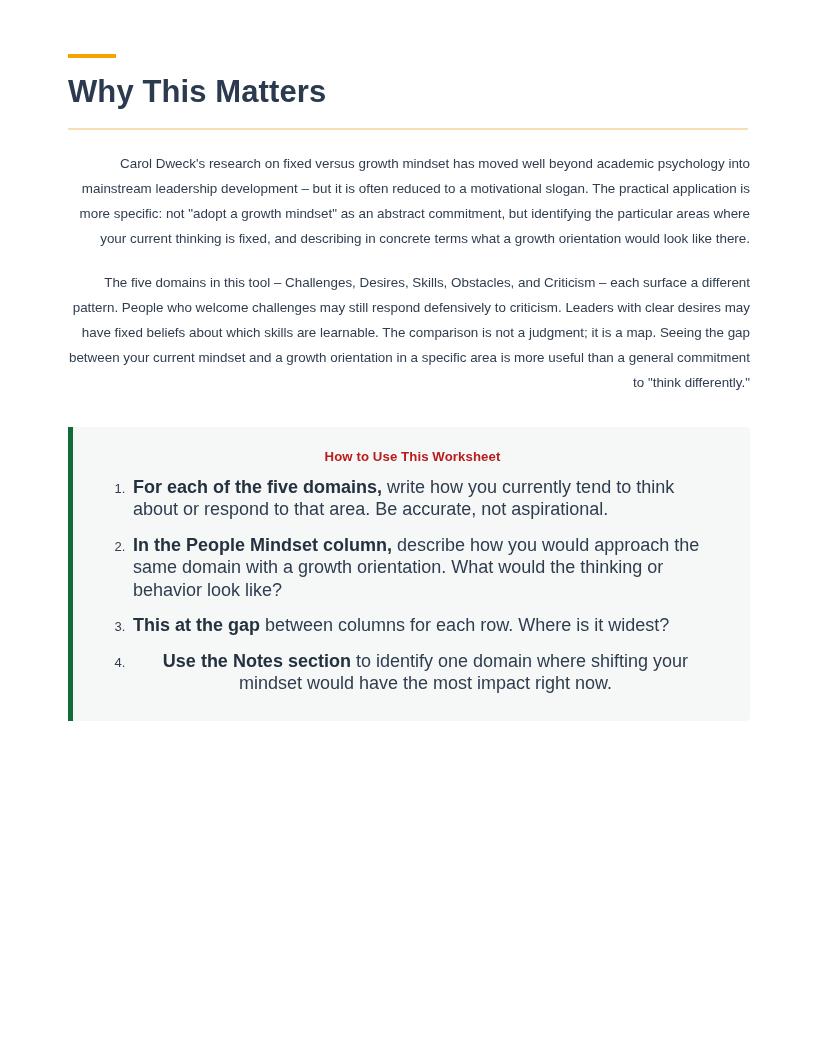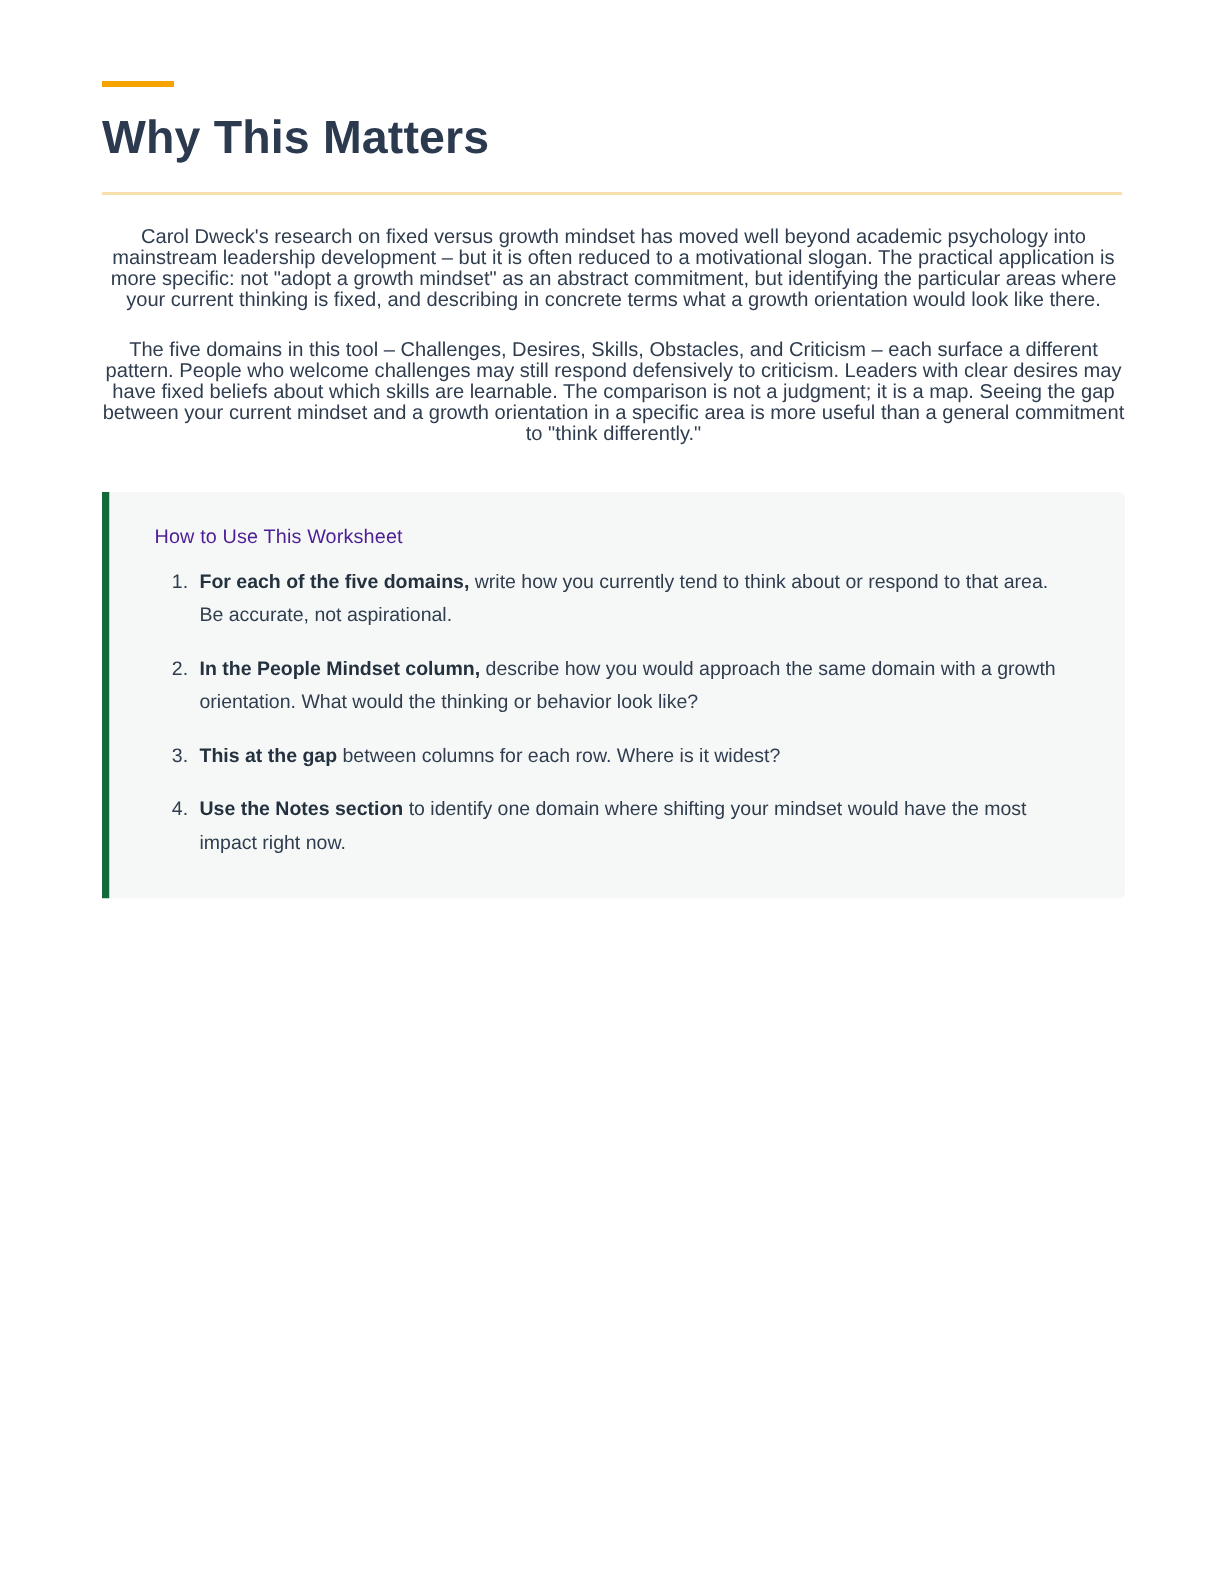--- a/index.html
+++ b/index.html
@@ -59,9 +59,9 @@
     margin: 0 0 19px 0;
     width: 682px;
     font-size: 13.4px;
-    line-height: 14px;
+    line-height: 25px;
     color: #2f3d4f;
-    text-align: center;
+    text-align: right;
   }
   .body-copy p:last-child {
     margin-bottom: 0;

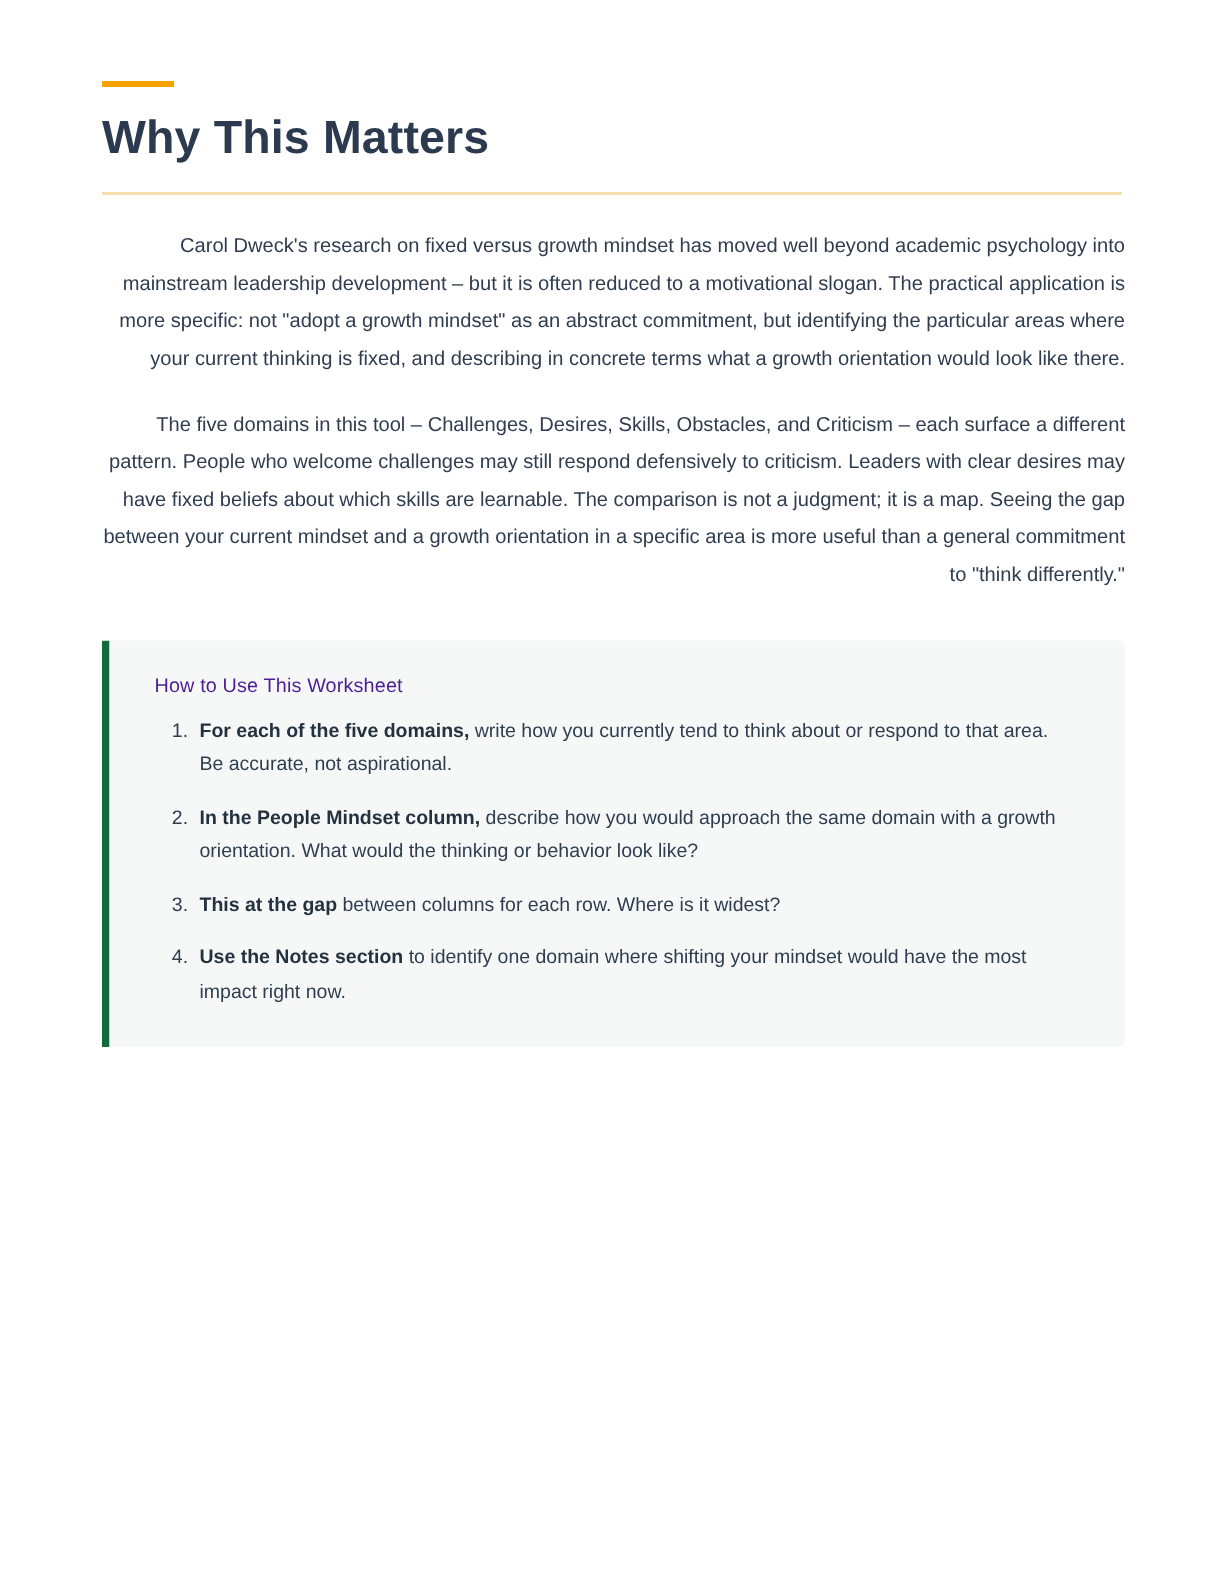--- a/index.html
+++ b/index.html
@@ -83,9 +83,10 @@
   .callout-title {
     margin: 0 0 12px 0;
     font-size: 13.2px;
-    font-weight: 400;
-    color: #4c1d95;
+    font-weight: 700;
+    color: #b91c1c;
     letter-spacing: 0.1px;
+    text-align: center;
   }
 
   .callout ol {

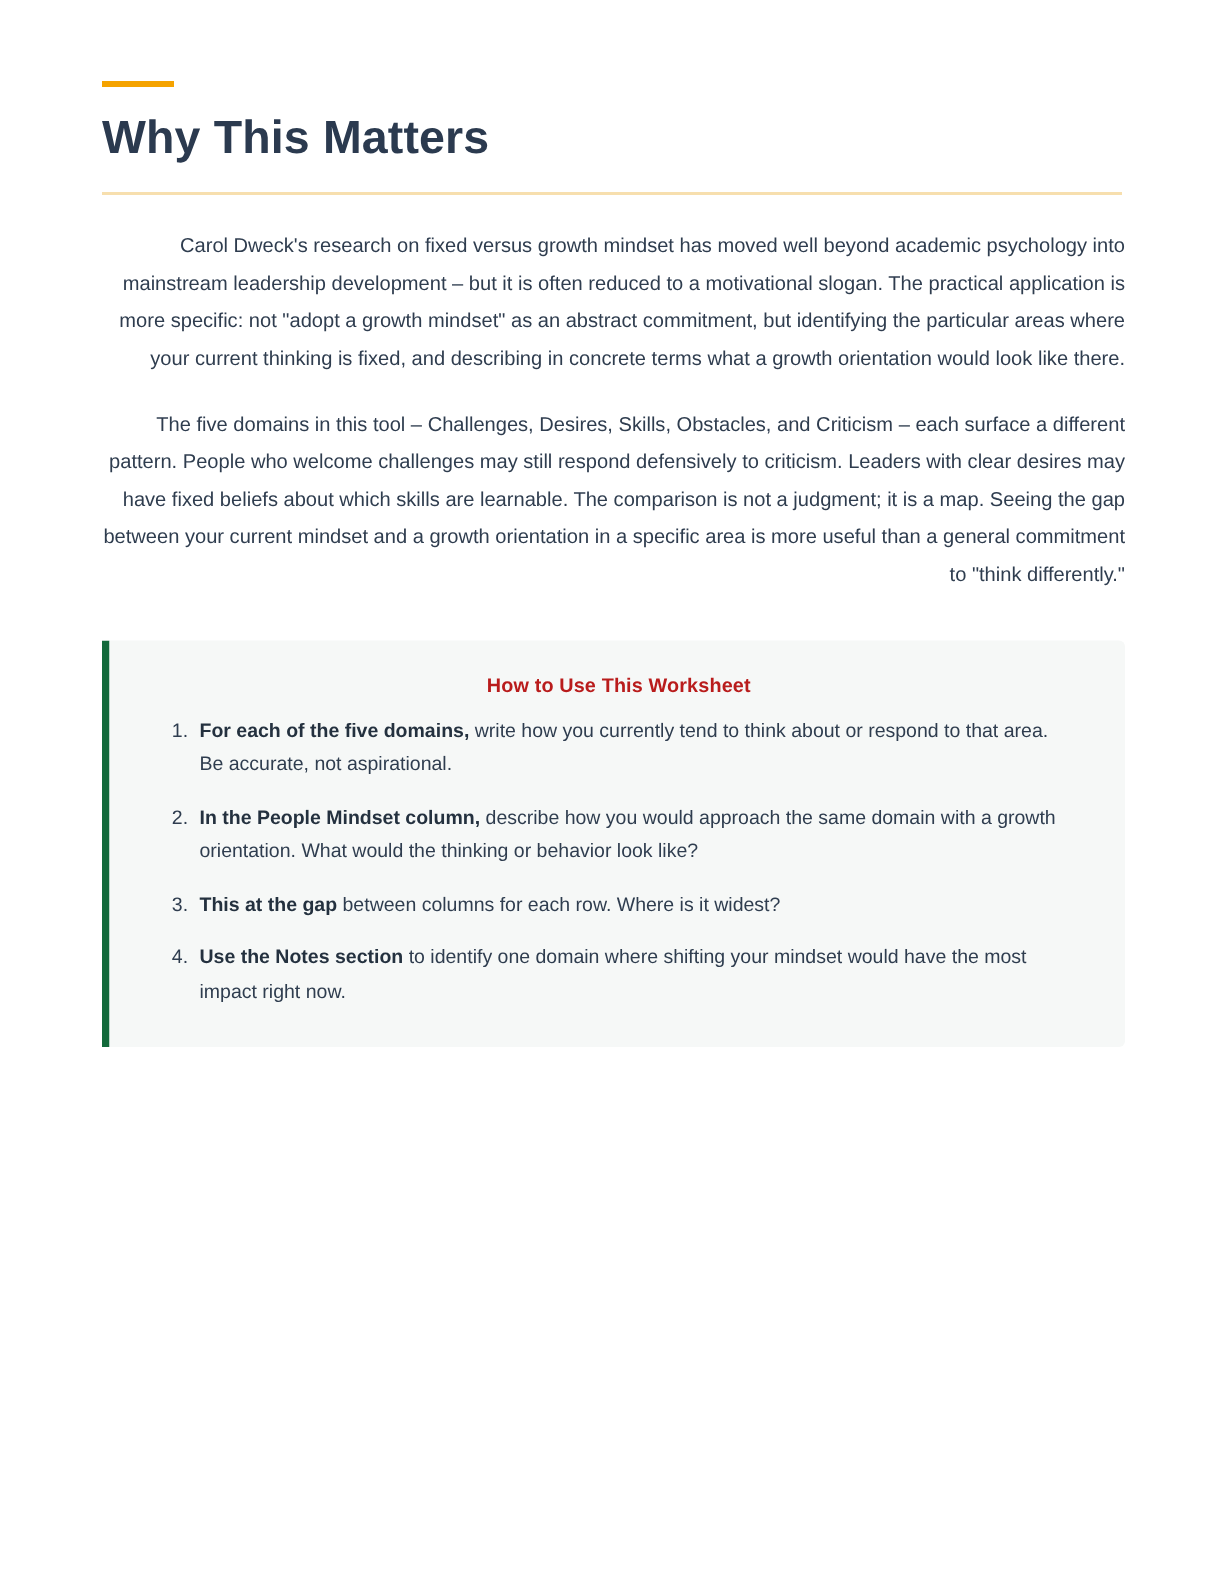--- a/index.html
+++ b/index.html
@@ -97,7 +97,7 @@
   .callout ol li {
     margin: 0 4px 13px 0;
     padding-left: 4px;
-    font-size: 13px;
+    font-size: 18px;
     line-height: 22.5px;
     color: #2f3d4f;
   }

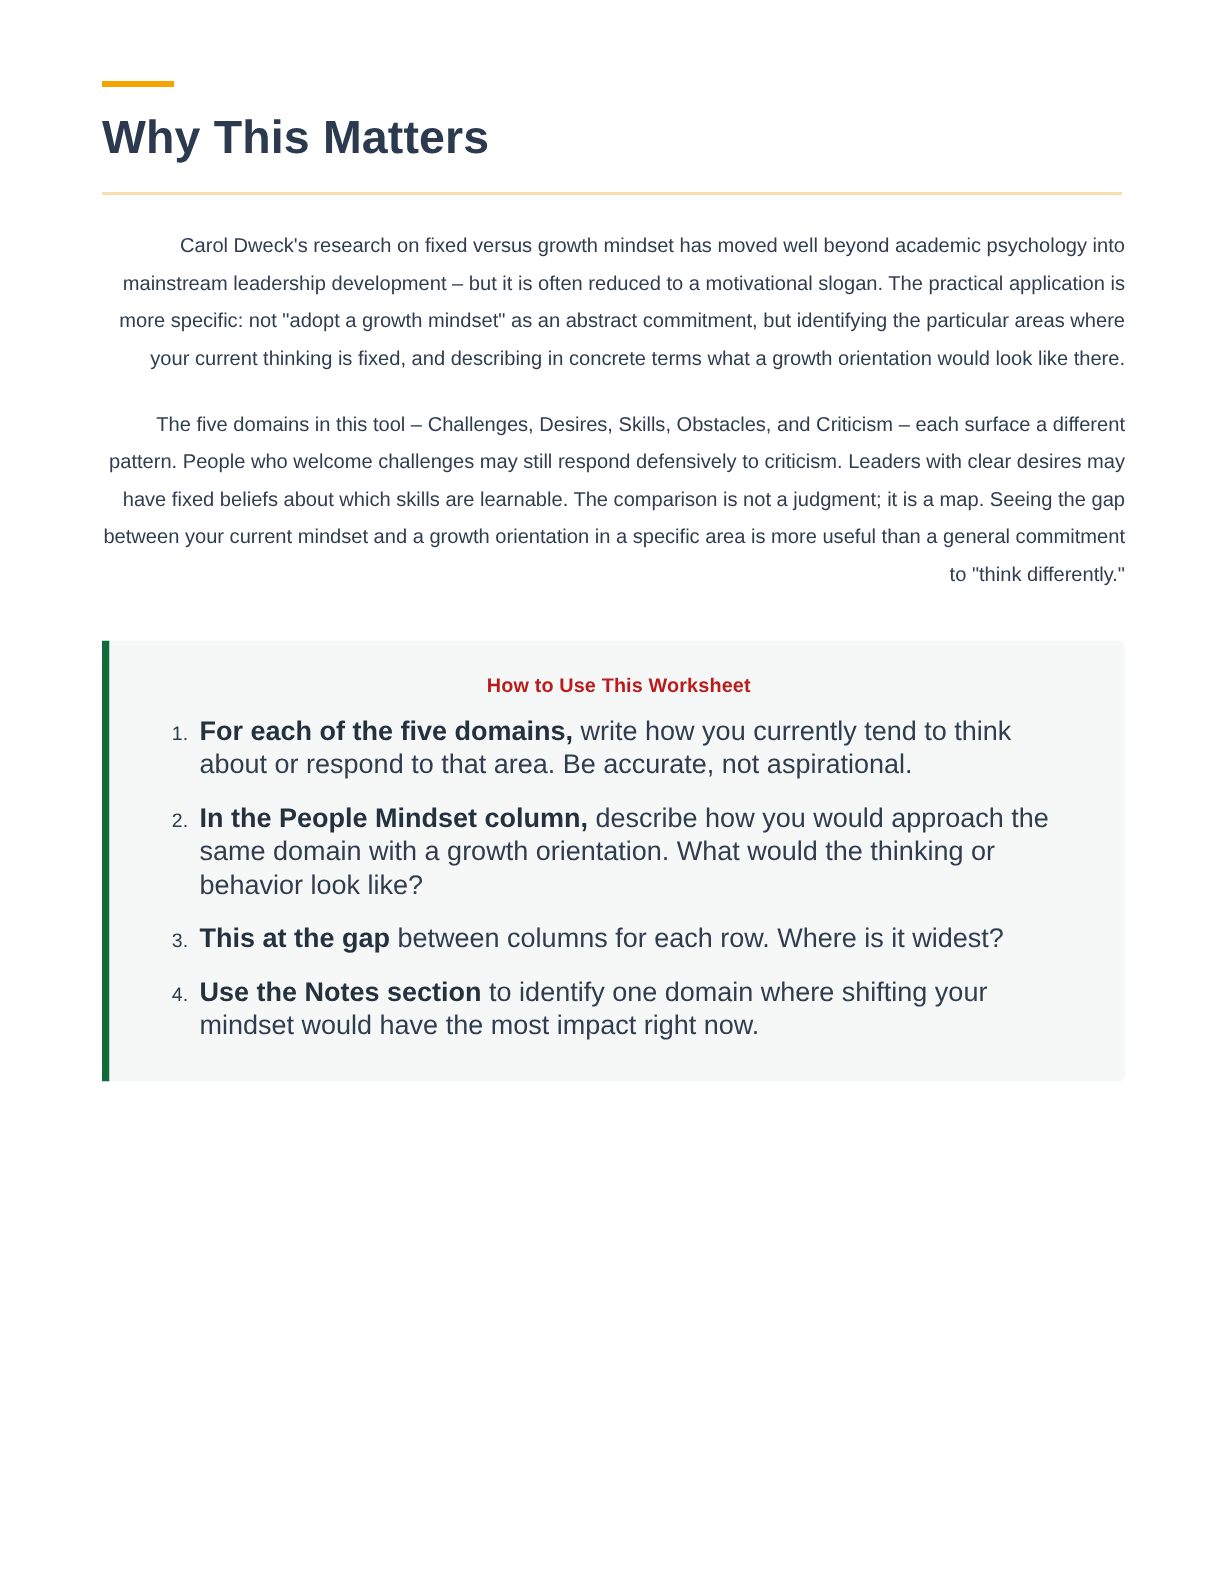--- a/index.html
+++ b/index.html
@@ -103,6 +103,7 @@
   }
   .callout ol li:last-child {
     margin-bottom: 0;
+    text-align: center;
   }
   .callout ol li::marker {
     color: #2f3d4f;

